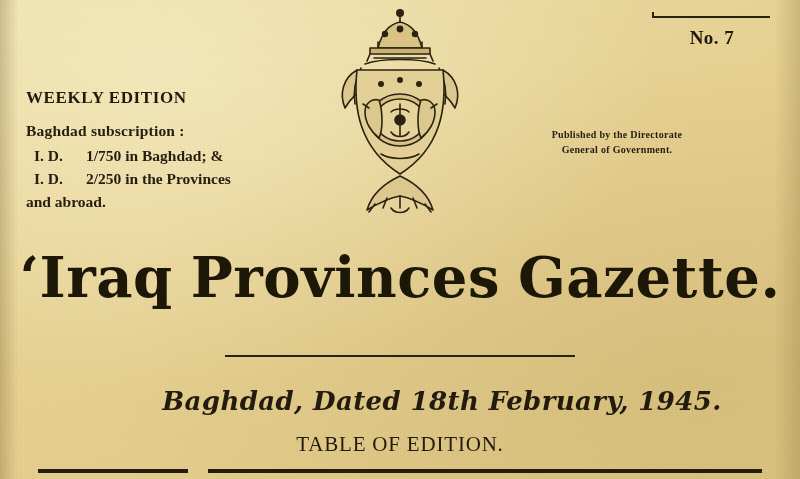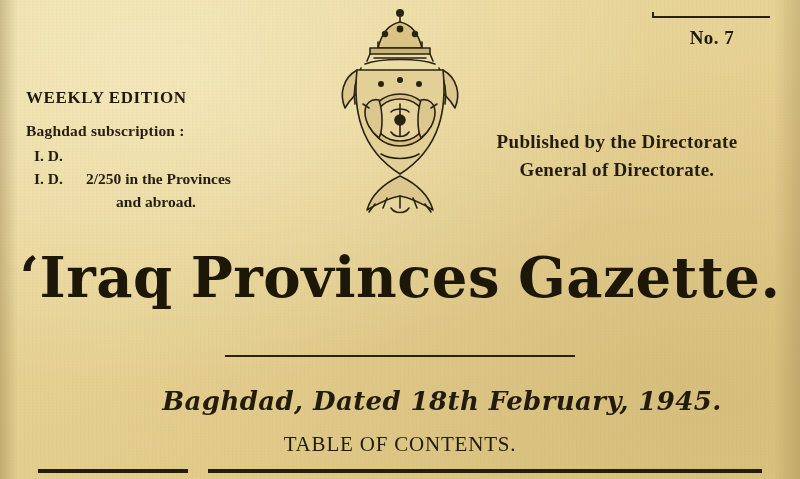--- a/index.html
+++ b/index.html
@@ -135,7 +135,7 @@
   .pub-line {
     font-family: "Liberation Serif", serif;
     font-weight: bold;
-    font-size: 19px;
+    font-size: 10px;
     letter-spacing: 0.3px;
     line-height: 1.45;
   }

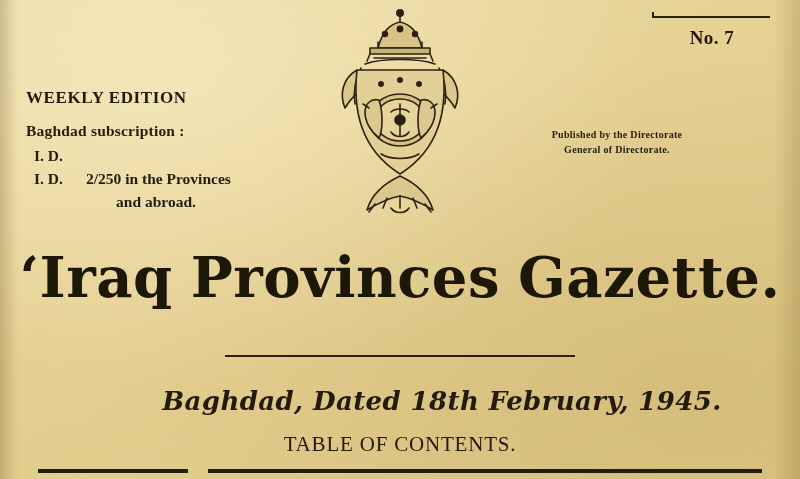--- a/index.html
+++ b/index.html
@@ -298,6 +298,7 @@
     <div class="annual">Baghdad subscription :</div>
     <div class="sub-line">
       <span class="cur">I. D.</span>
+      <span class="amt">1/750 in Baghdad; &amp;</span>
     </div>
     <div class="sub-line">
       <span class="cur">I. D.</span>

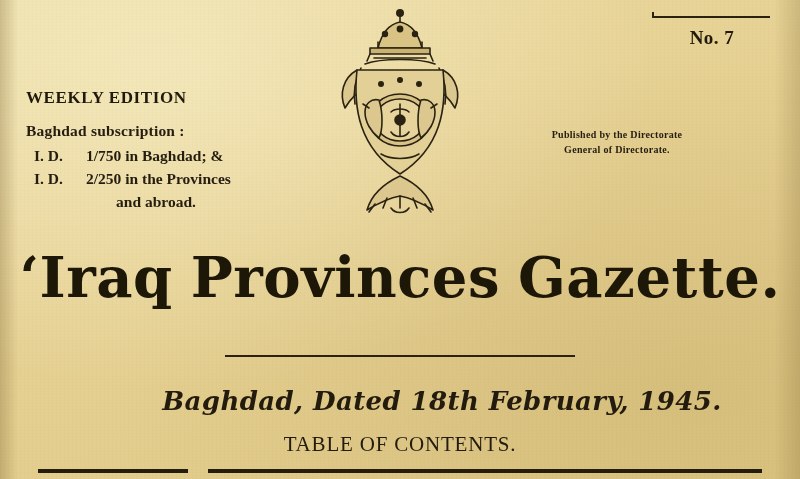--- a/index.html
+++ b/index.html
@@ -309,7 +309,7 @@
 
   <div class="right-block">
     <div class="pub-line">Published by the Directorate</div>
-    <div class="pub-line">General of Directorate.</div>
+    <div class="pub-line">General of Government.</div>
   </div>
 
   <div class="masthead">

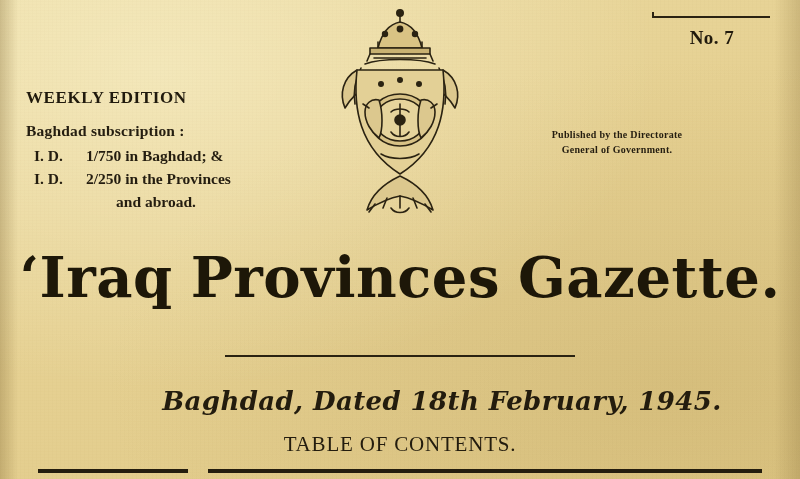--- a/index.html
+++ b/index.html
@@ -119,7 +119,6 @@
     font-family: "Liberation Serif", serif;
     font-weight: bold;
     font-size: 15.5px;
-    text-align: center;
     padding-right: 30px;
     margin-top: 2px;
   }

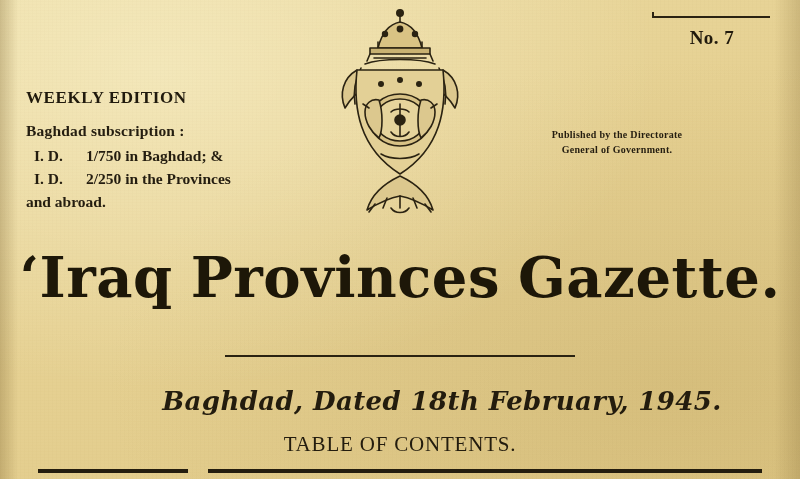--- a/index.html
+++ b/index.html
@@ -318,7 +318,7 @@
   <div class="thin-rule"></div>
 
   <div class="dateline">Baghdad, Dated 18th February, 1945.</div>
-  <div class="toc">TABLE OF CONTENTS.</div>
+  <div class="toc">TABLE OF EDITION.</div>
 
   <div class="bottom-rule-left"></div>
   <div class="bottom-rule-right"></div>

